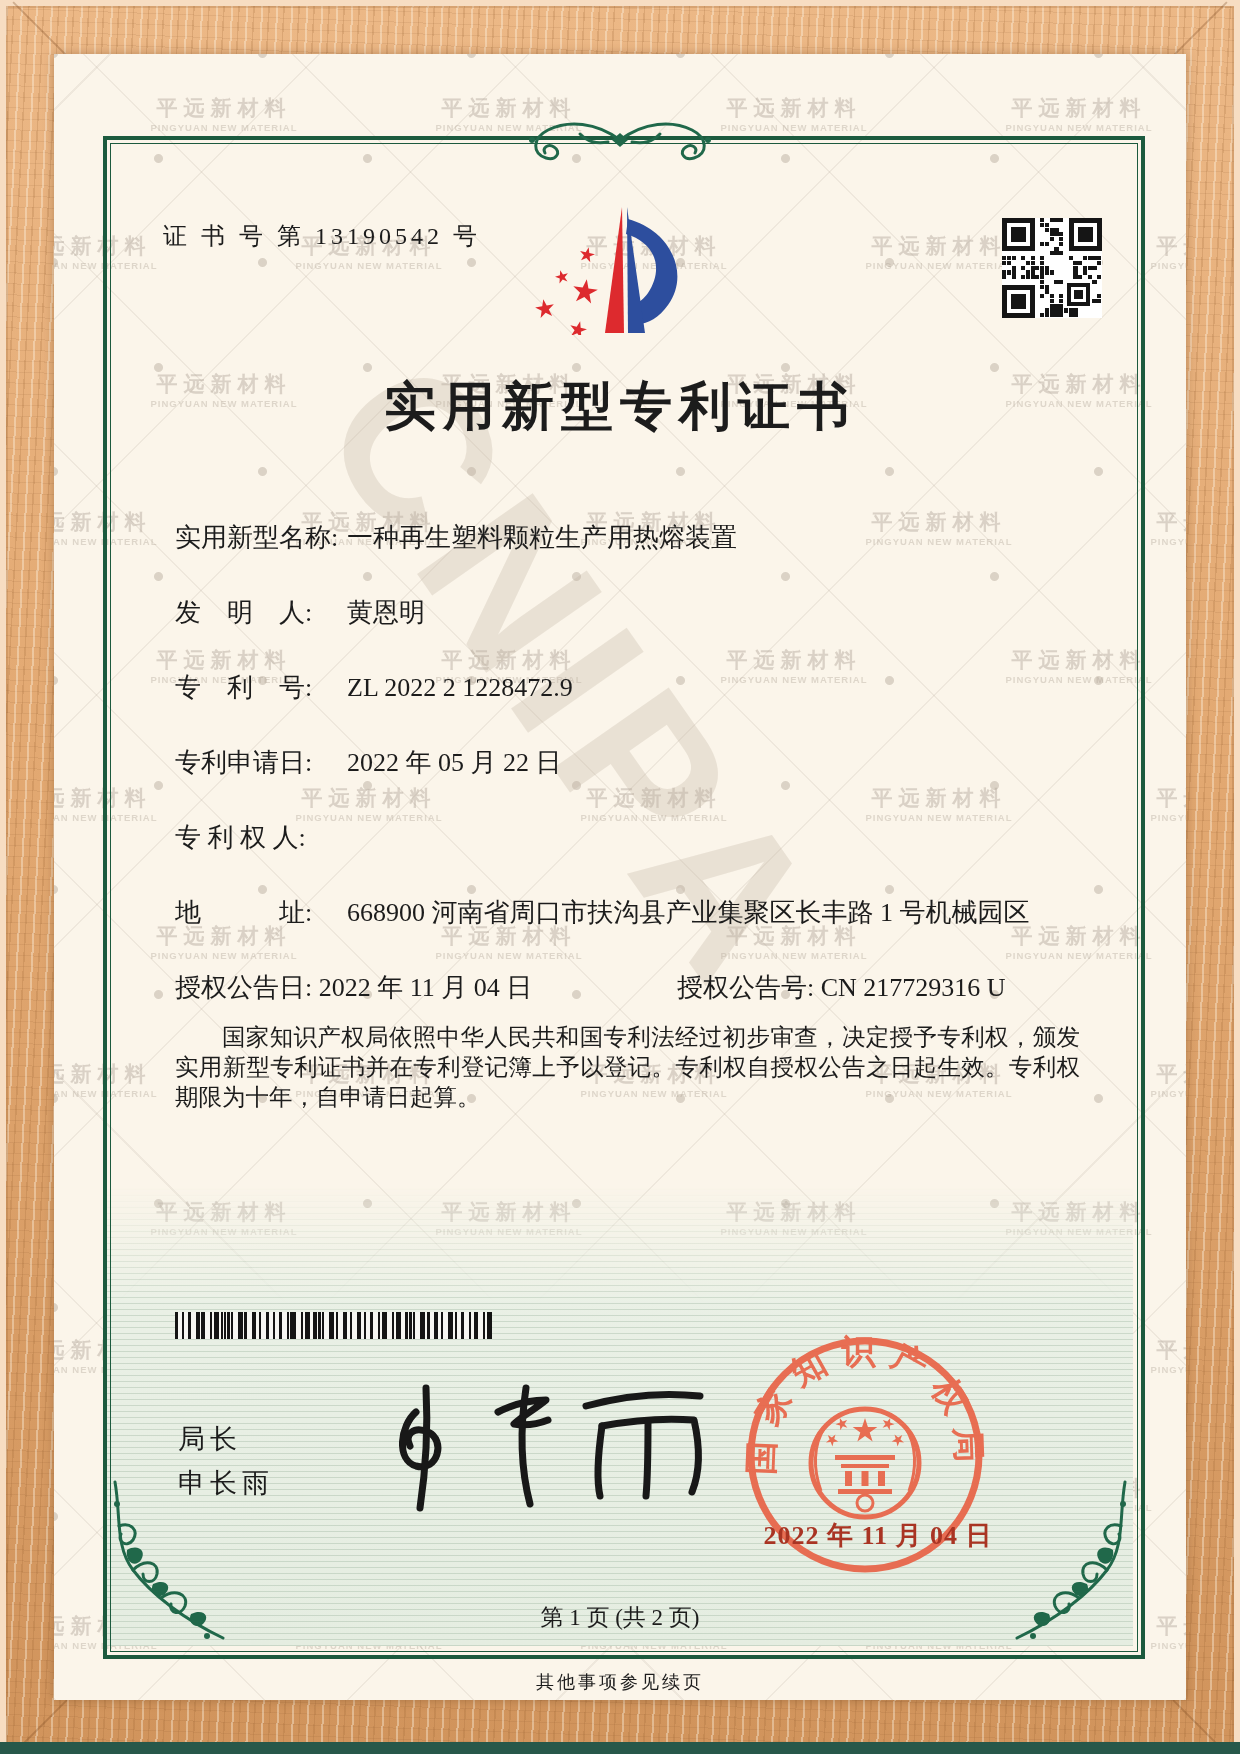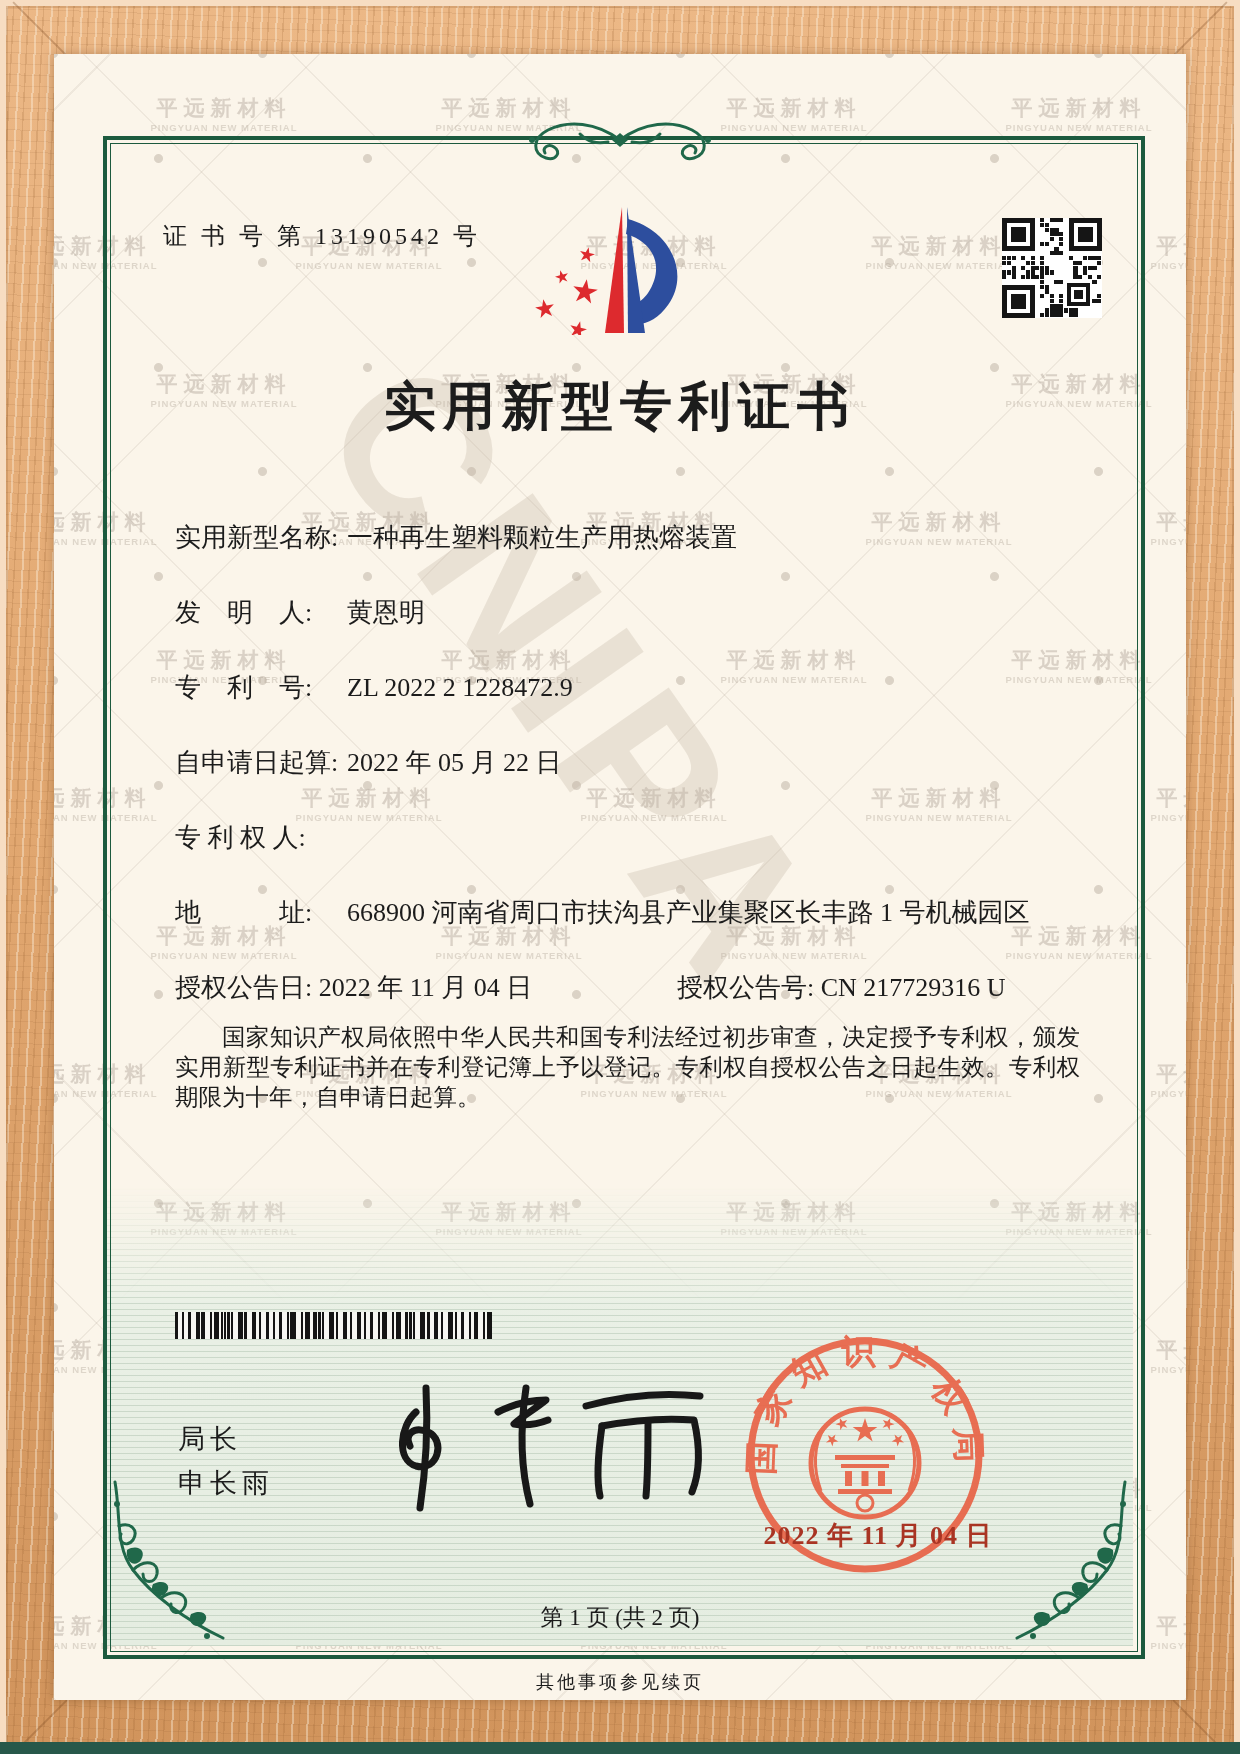--- a/index.html
+++ b/index.html
@@ -536,7 +536,7 @@
     <span class="f-value">ZL 2022 2 1228472.9</span>
   </div>
       <div class="frow">
-    <span class="f-label">自申请日起算:</span>
+    <span class="f-label">专利申请日:</span>
     <span class="f-value">2022 年 05 月 22 日</span>
   </div>
       <div class="frow">

